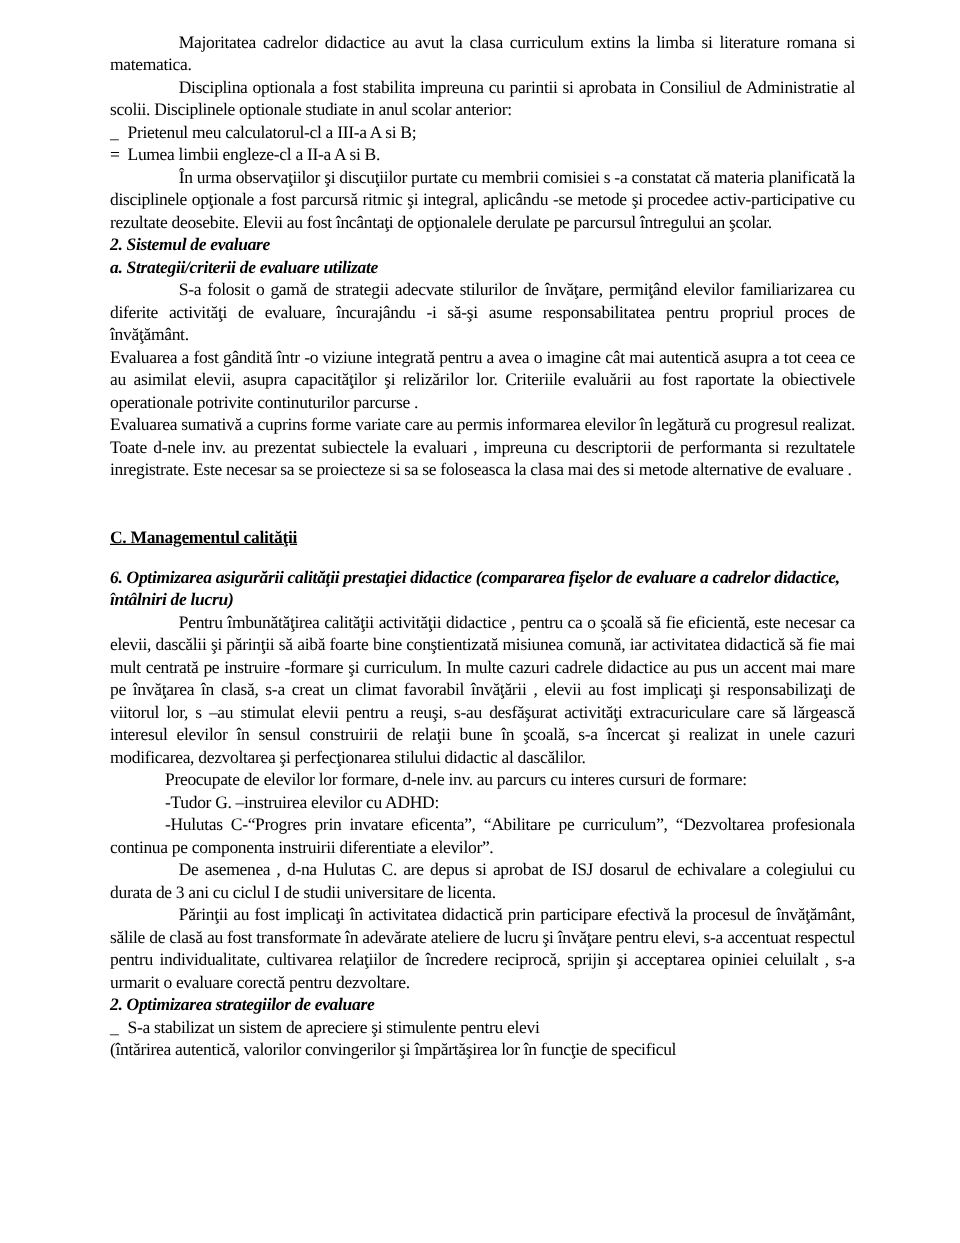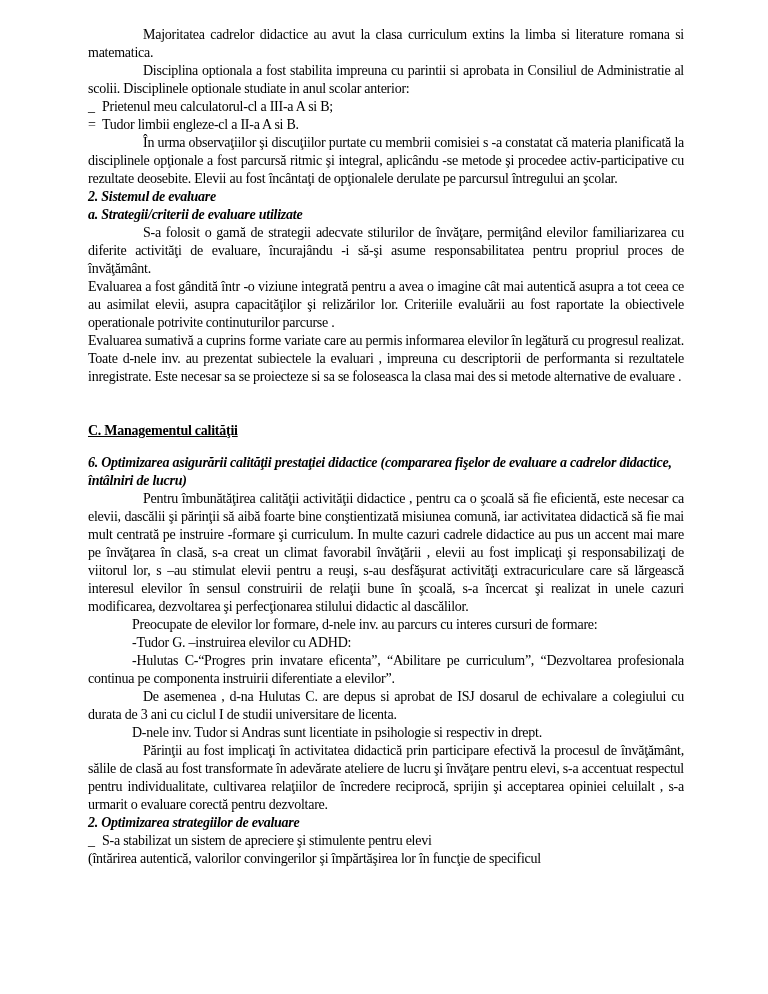--- a/index.html
+++ b/index.html
@@ -64,7 +64,7 @@
 
   <p class="bullet"><span class="marker">_</span><span>Prietenul meu calculatorul-cl a III-a A si B;</span></p>
 
-  <p class="bullet"><span class="marker">=</span><span>Tudor limbii engleze-cl a II-a A si B.</span></p>
+  <p class="bullet"><span class="marker">=</span><span>Lumea limbii engleze-cl a II-a A si B.</span></p>
 
   <p class="ind just">În urma observaţiilor şi discuţiilor purtate cu membrii comisiei s -a constatat că materia planificată la disciplinele opţionale a fost parcursă ritmic şi integral, aplicându -se metode şi procedee activ-participative cu rezultate deosebite. Elevii au fost încântaţi de opţionalele derulate pe parcursul întregului an şcolar.</p>
 

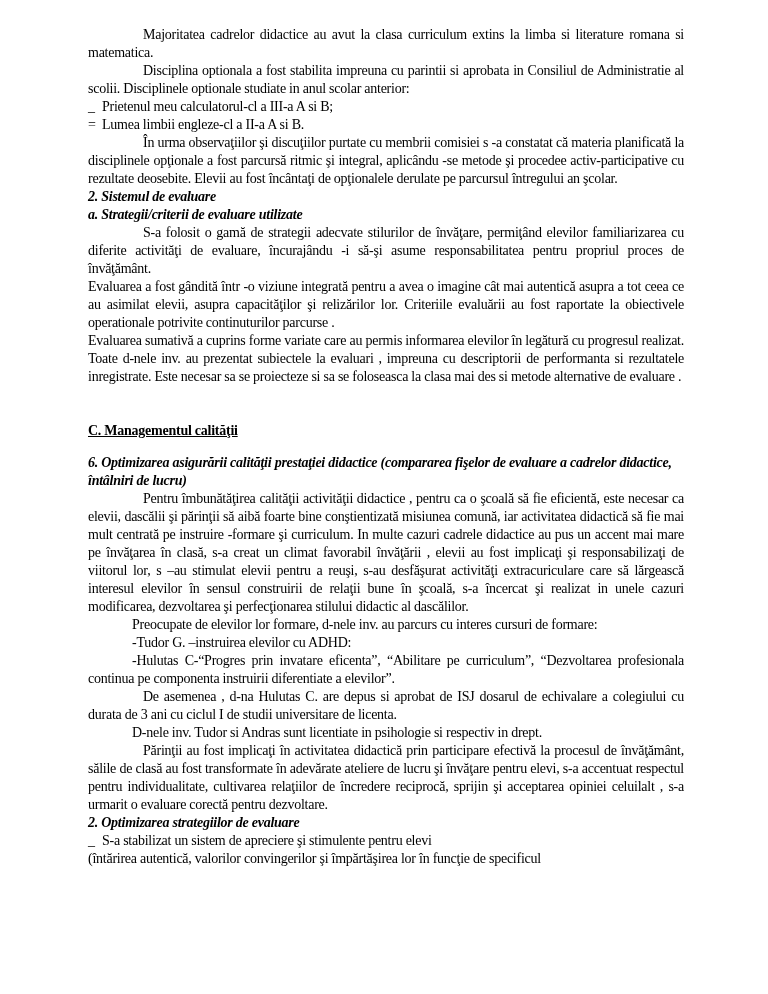--- a/index.html
+++ b/index.html
@@ -92,7 +92,6 @@
 
   <p class="ind just">De asemenea , d-na Hulutas C. are depus si aprobat de ISJ dosarul de echivalare a colegiului cu durata de 3 ani cu ciclul I de studii universitare de licenta.</p>
 
-  <p class="ind-sm left">D-nele inv. Tudor si Andras sunt licentiate in psihologie si respectiv in drept.</p>
 
   <p class="ind just">Părinţii au fost implicaţi în activitatea didactică prin participare efectivă la procesul de învăţământ, sălile de clasă au fost transformate în adevărate ateliere de lucru şi învăţare pentru elevi, s-a accentuat respectul pentru individualitate, cultivarea relaţiilor de încredere reciprocă, sprijin şi acceptarea opiniei celuilalt , s-a urmarit o evaluare corectă pentru dezvoltare.</p>
 

